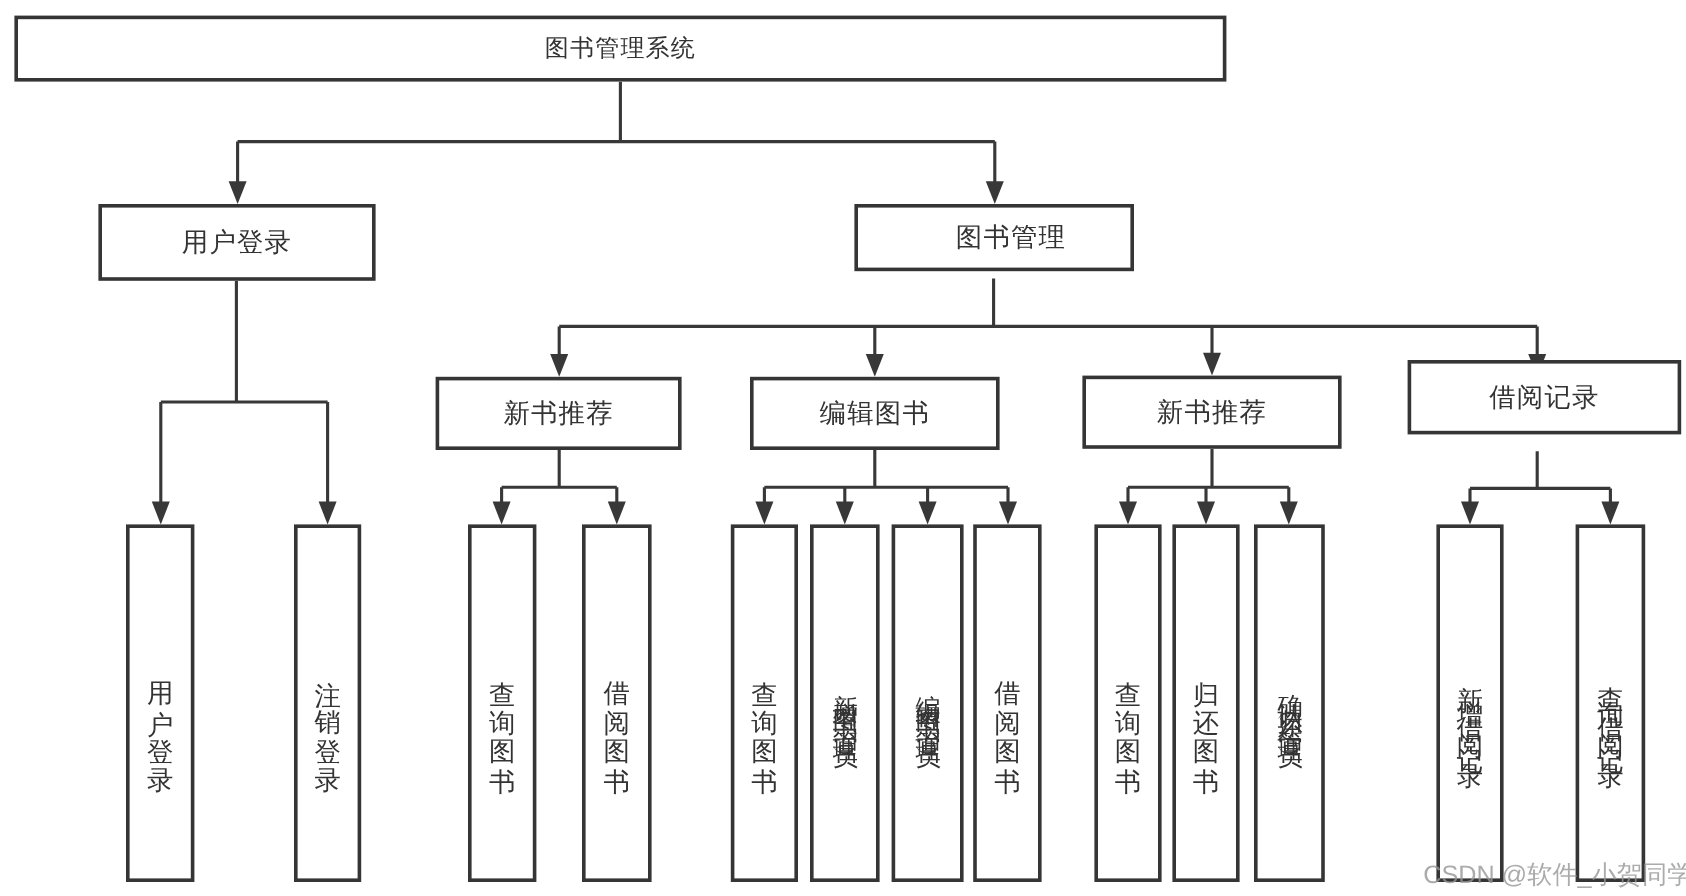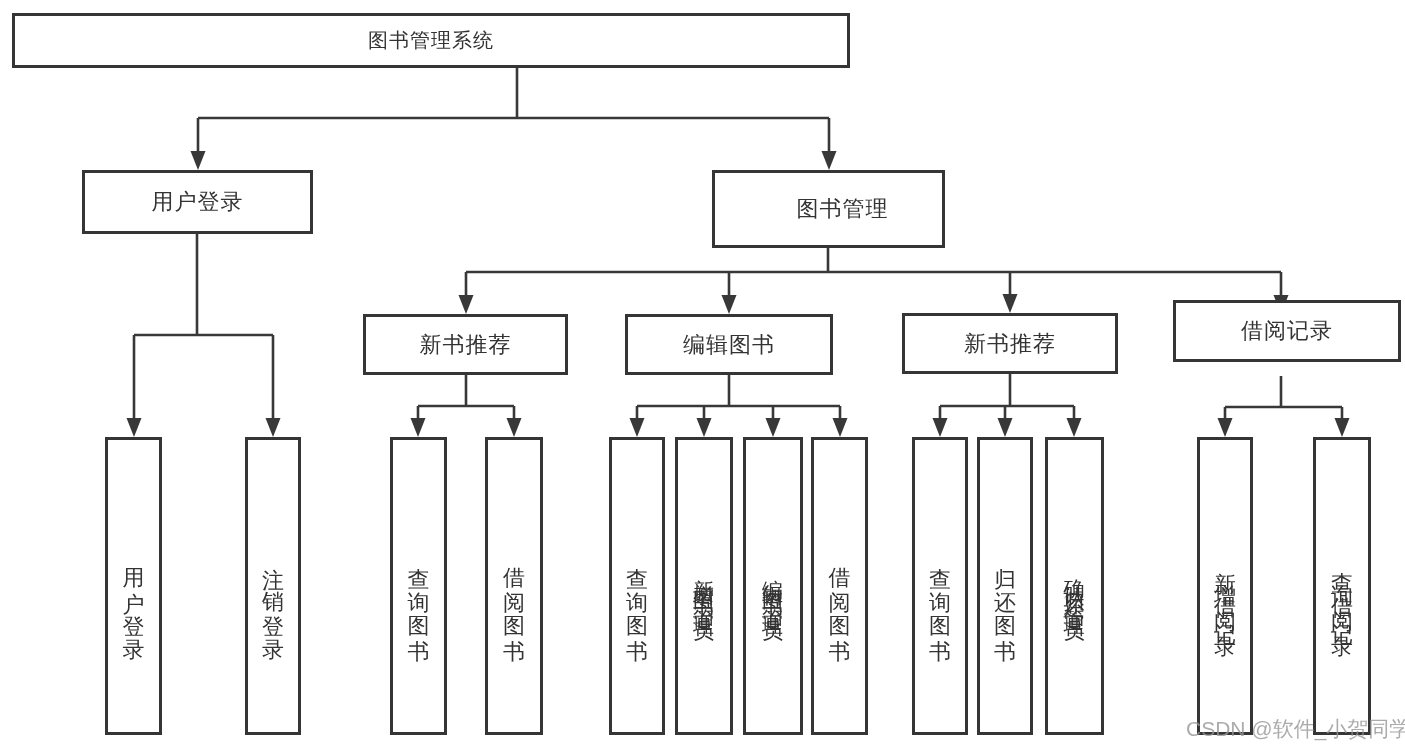--- a/index.html
+++ b/index.html
@@ -19,7 +19,7 @@
     font-size:22px;line-height:1;white-space:nowrap;
   }
   
-  #b-root{left:12px;top:13px;width:838px;height:55px;font-size:20px;}
+  #b-root{left:12px;top:13px;width:1010px;height:55px;font-size:20px;}
   
   #b-user{left:82px;top:170px;width:231px;height:64px;}
   #b-mgmt{left:712px;top:170px;width:233px;height:78px;padding-left:28px;}

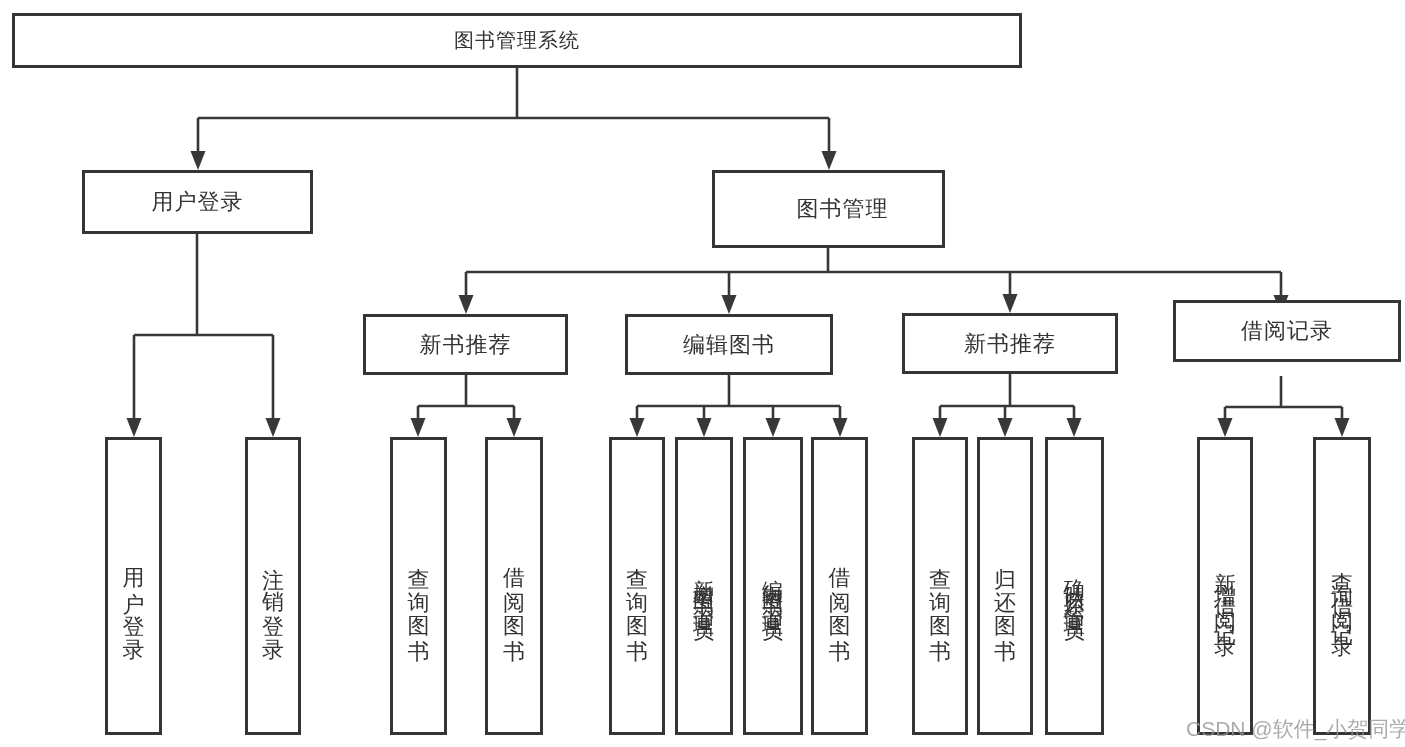--- a/index.html
+++ b/index.html
@@ -22,7 +22,7 @@
   #b-root{left:12px;top:13px;width:1010px;height:55px;font-size:20px;}
   
   #b-user{left:82px;top:170px;width:231px;height:64px;}
-  #b-mgmt{left:712px;top:170px;width:233px;height:78px;padding-left:28px;}
+  #b-mgmt{left:712px;top:170px;width:233px;height:56px;padding-left:28px;}
   
   #b-rec {left:363px;top:314px;width:205px;height:61px;}
   #b-bor {left:625px;top:314px;width:208px;height:61px;}

